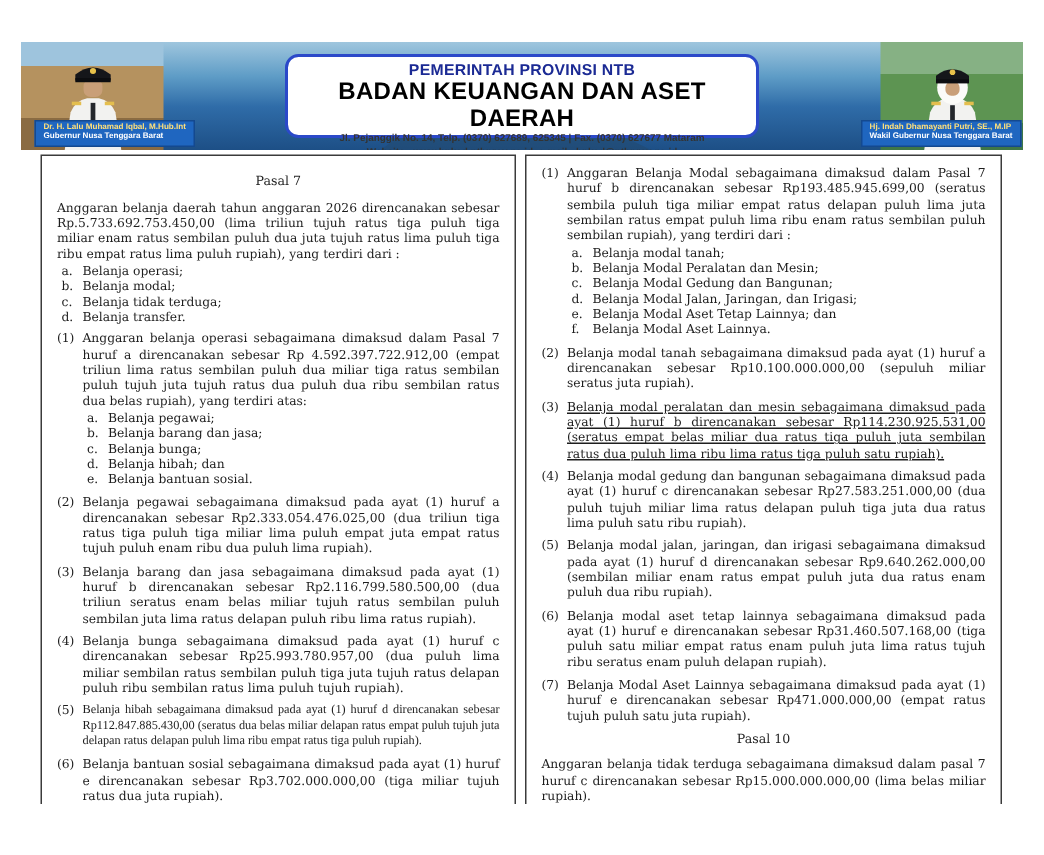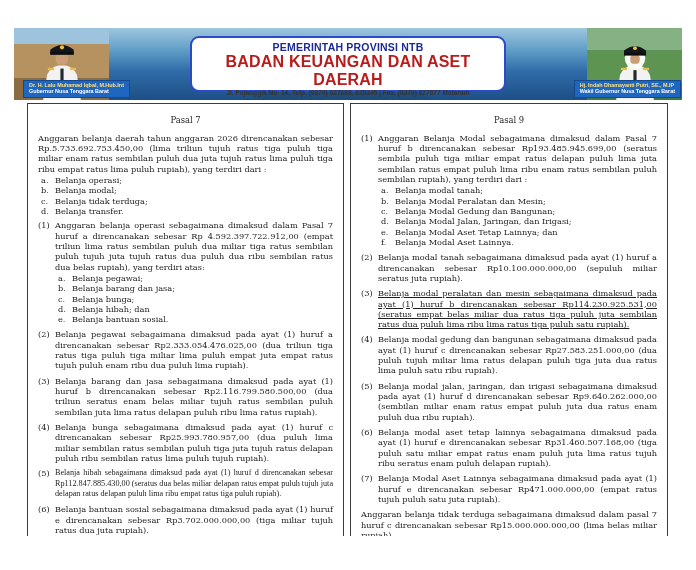--- a/index.html
+++ b/index.html
@@ -21,7 +21,7 @@
         text-align:center;box-sizing:border-box;padding-top:3px;z-index:3;
         font-family:"Liberation Sans", sans-serif;}
   .org1{font-size:10.5px;font-weight:800;color:#1b2a94;letter-spacing:.2px;line-height:1.15;}
-  .org2{font-size:16px;font-weight:800;color:#b91c1c;letter-spacing:.2px;line-height:1.1;}
+  .org2{font-size:16px;font-weight:800;color:#000000;letter-spacing:.2px;line-height:1.1;}
   .addr{font-size:6.6px;font-weight:700;color:#333333;line-height:1.4;}
   .badge{position:absolute;bottom:2px;z-index:4;background:#1f66c0;border:1px solid #14498f;
         padding:1px 5px 2px 5px;font-family:"Liberation Sans", sans-serif;line-height:1.25;

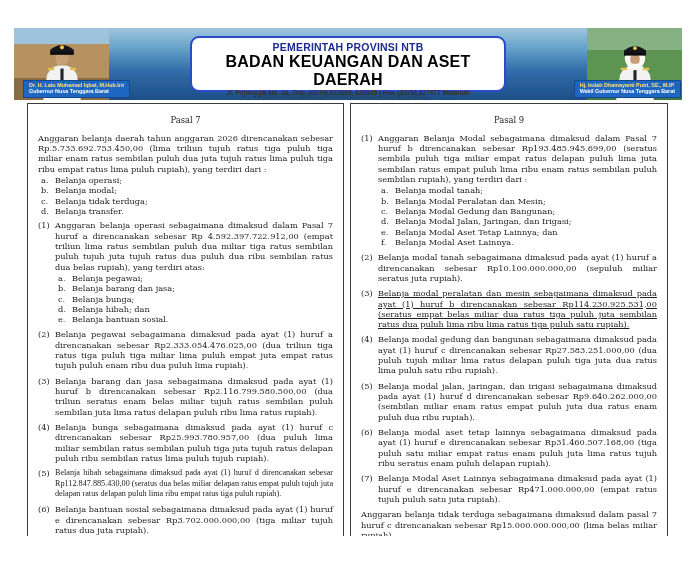--- a/index.html
+++ b/index.html
@@ -184,7 +184,6 @@
         </div>
       </div>
     <div class="col right" id="col-right">
-        <div class="block-heading">Pasal 9</div>
         <div class="block-item">
           <span class="num">(1)</span>
           <div class="body">

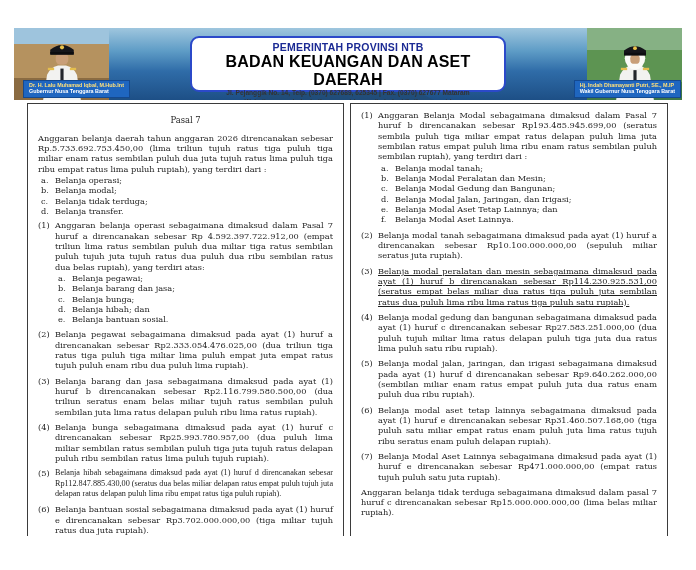--- a/index.html
+++ b/index.html
@@ -252,6 +252,7 @@
             <div style="text-align: justify;">Belanja Modal Aset Lainnya sebagaimana dimaksud pada ayat (1) huruf e direncanakan sebesar Rp471.000.000,00 (empat ratus tujuh puluh satu juta rupiah).</div>
           </div>
         </div>
+        <div class="block-heading">Pasal 10</div>
         <div class="block-para">
           <div style="text-align: justify;">Anggaran belanja tidak terduga sebagaimana dimaksud dalam pasal 7 huruf c direncanakan sebesar Rp15.000.000.000,00 (lima belas miliar rupiah).</div>
         </div>

